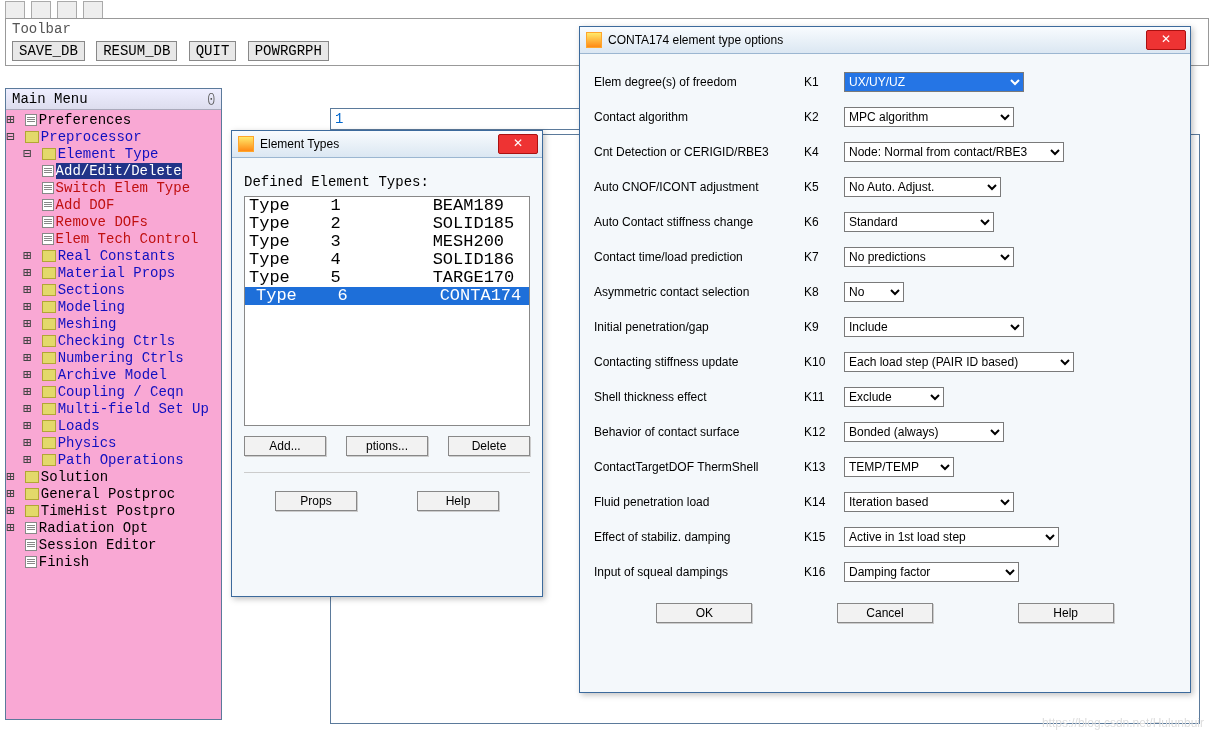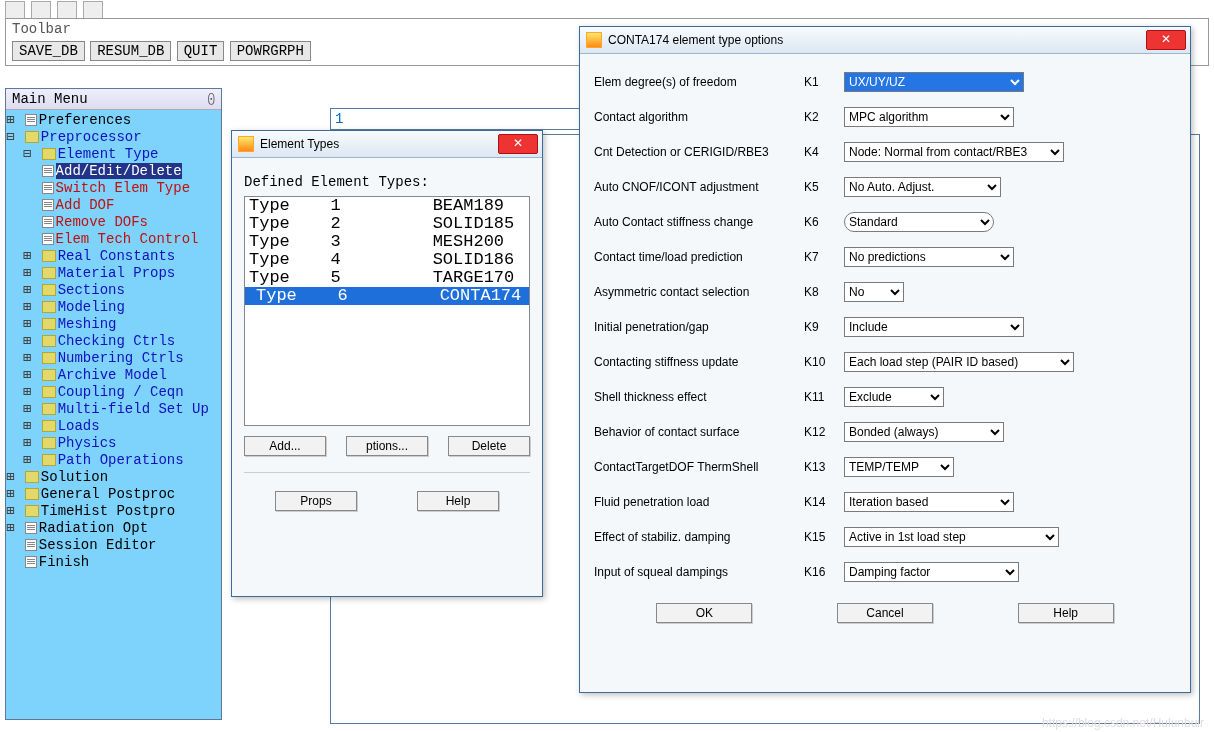--- a/index.html
+++ b/index.html
@@ -9,7 +9,7 @@
   .titlebar .chev{font-size:12px;color:#555;}
   .toolbar-label{font-family:"Courier New",monospace;font-size:14px;color:#555;}
   .toolbar-row{margin-top:4px;}
-  .tbtn{border:1px solid #888;background:#e8e8e8;padding:1px 6px;font-family:"Courier New",monospace;font-size:14px;display:inline-block;margin-right:2px;cursor:pointer;}
+  .tbtn{border:1px solid #888;background:#e8e8e8;padding:1px 6px;font-family:"Courier New",monospace;font-size:14px;display:inline-block;margin-right:8px;cursor:pointer;}
   
   .mainmenu{position:absolute;left:5px;top:88px;width:215px;height:630px;border:1px solid #5b7a9b;background:#7dd3fc;}
   .tree{padding:2px 0;}

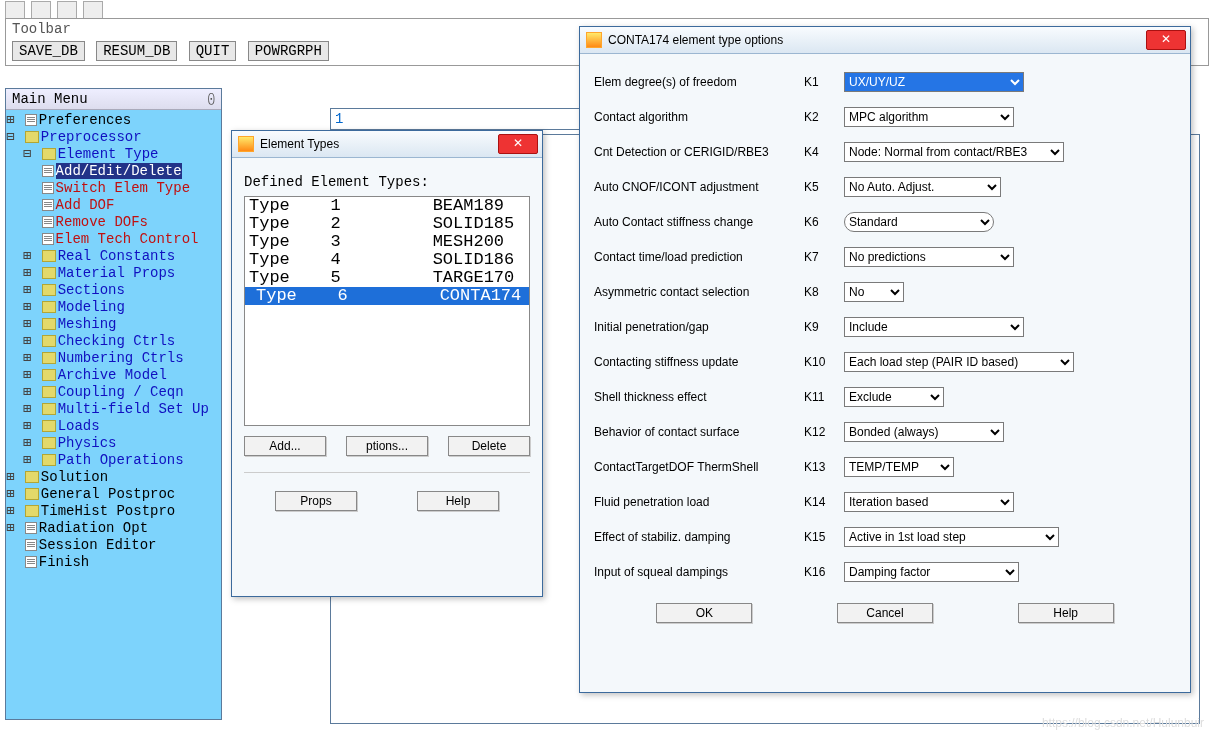--- a/index.html
+++ b/index.html
@@ -11,7 +11,7 @@
   .toolbar-row{margin-top:4px;}
   .tbtn{border:1px solid #888;background:#e8e8e8;padding:1px 6px;font-family:"Courier New",monospace;font-size:14px;display:inline-block;margin-right:8px;cursor:pointer;}
   
-  .mainmenu{position:absolute;left:5px;top:88px;width:215px;height:630px;border:1px solid #5b7a9b;background:#7dd3fc;}
+  .mainmenu{position:absolute;left:5px;top:88px;width:215px;height:630px;border:1px solid #5b7a9b;background:#f9a8d4;}
   .tree{padding:2px 0;}
   .row{white-space:pre;font-family:"Courier New",monospace;font-size:14px;line-height:17px;}
   .ico{display:inline-block;width:12px;height:10px;margin:0 2px;vertical-align:middle;}

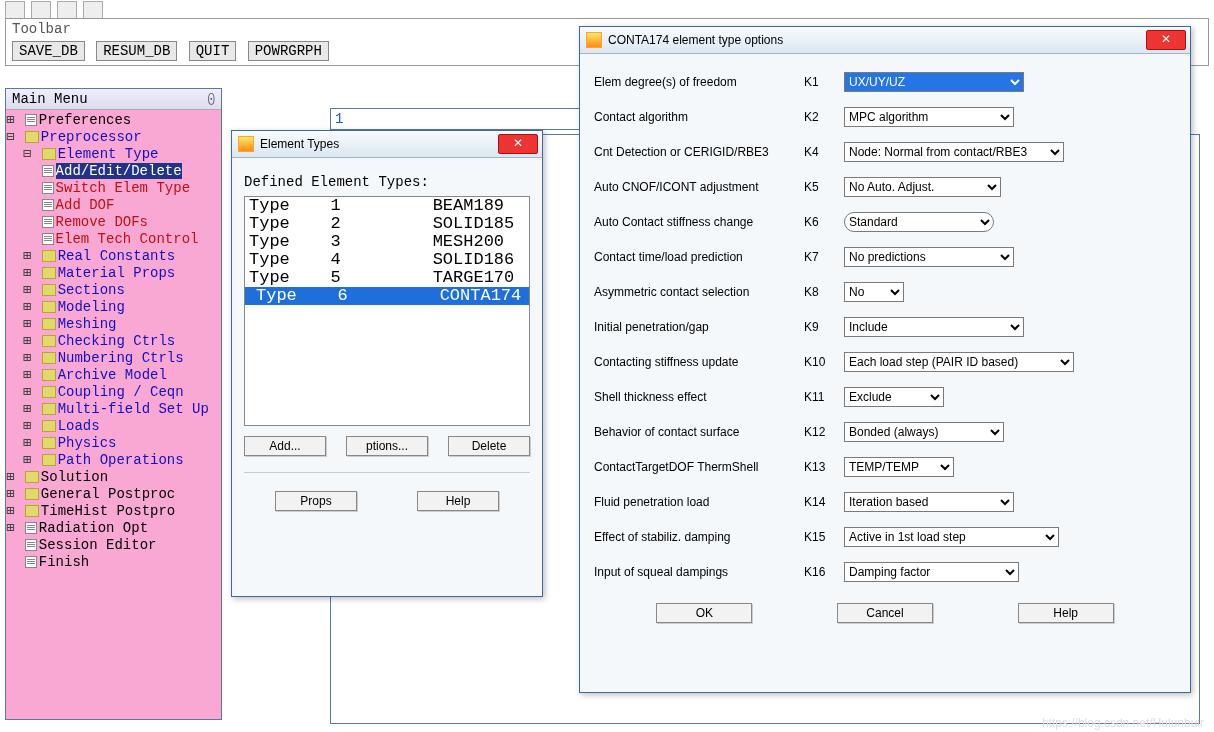--- a/index.html
+++ b/index.html
@@ -173,7 +173,7 @@
         <div class="opt-line">
           <div class="opt-label">Auto Contact stiffness change</div>
           <div class="opt-k">K6</div>
-          <div class="opt-ctrl"><select style="width: 150px; border-radius: 10px;"><option>Standard</option></select></div>
+          <div class="opt-ctrl"><select style="width: 150px;"><option>Standard</option></select></div>
         </div>
         <div class="opt-line">
           <div class="opt-label">Contact time/load prediction</div>

